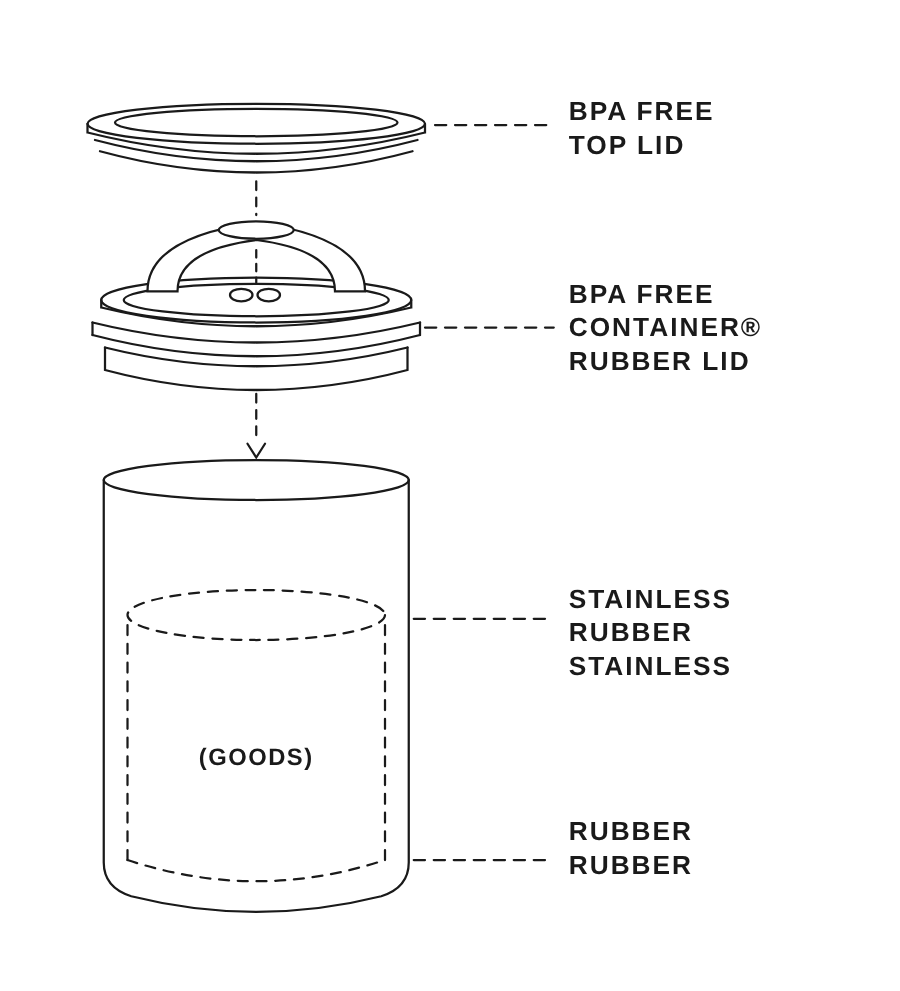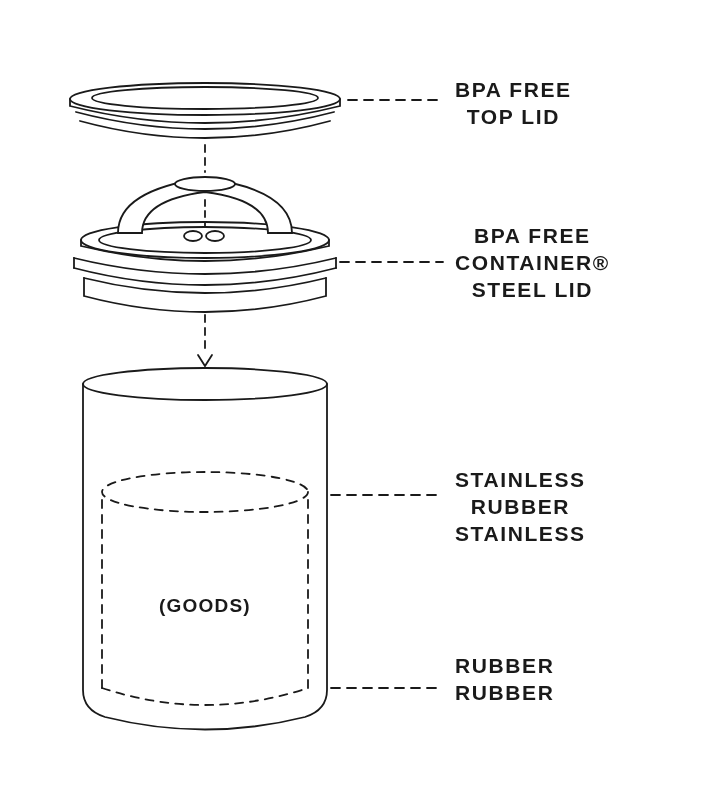--- a/index.html
+++ b/index.html
@@ -28,7 +28,6 @@
     line-height: 27px;
     letter-spacing: 1.6px;
     white-space: nowrap;
-    text-align: center;
   }
   .label .bold { font-weight: 700; }
   .label .regular { font-weight: 700; }

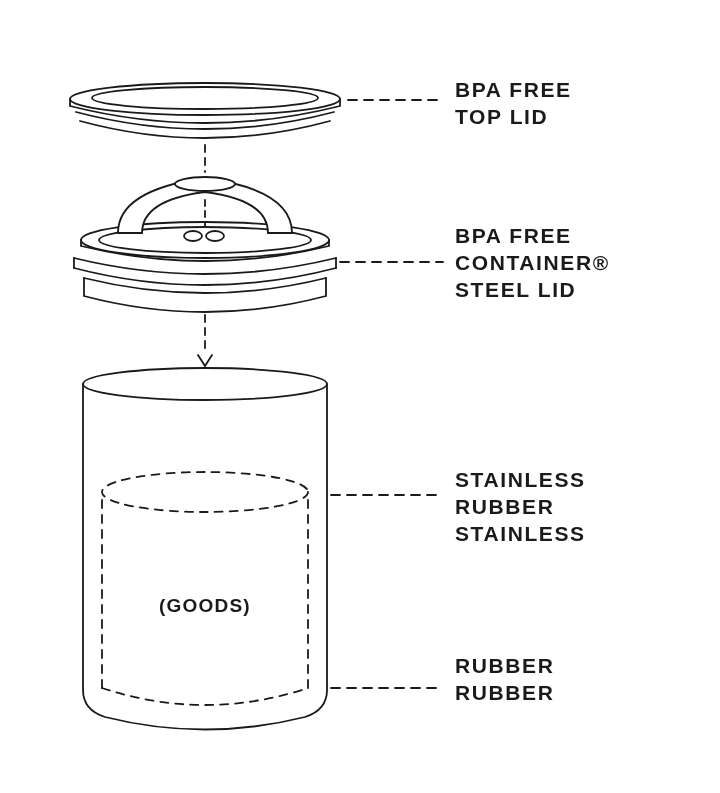--- a/index.html
+++ b/index.html
@@ -113,7 +113,7 @@
   <div class="label" style="top:222px">
     <div class="bold">BPA FREE</div>
     <div class="bold">CONTAINER®</div>
-    <div class="regular">STEEL LID</div>
+    <div class="regular">RUBBER LID</div>
   </div>
 
   <div class="label" style="top:466px">

